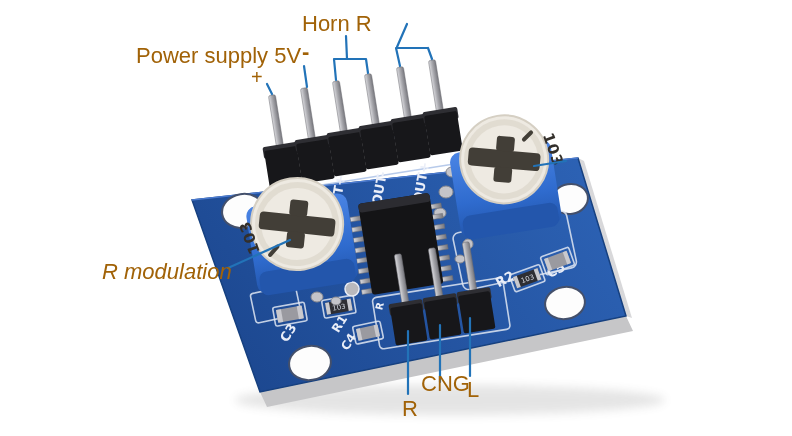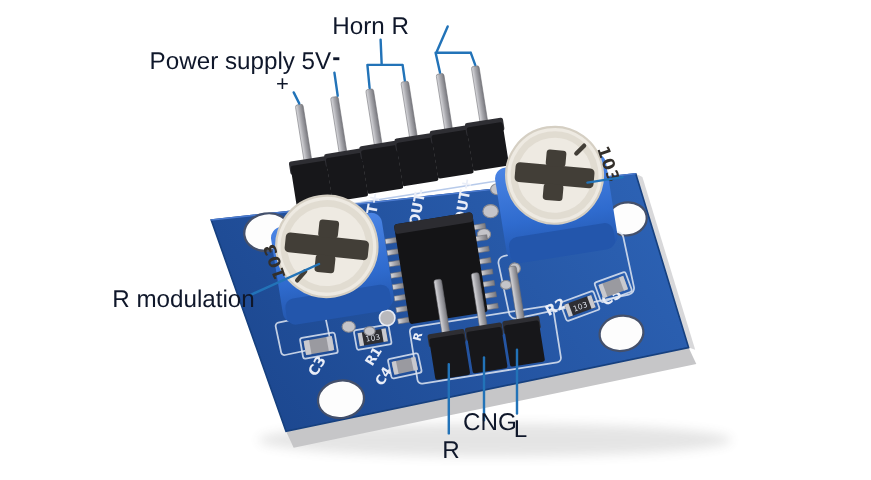--- a/index.html
+++ b/index.html
@@ -9,7 +9,7 @@
   }
   .stage svg{position:absolute;left:0;top:0;}
   .callout{
-    position:absolute;color:#0f172a;font-size:22px;line-height:1.1;
+    position:absolute;color:#a16207;font-size:22px;line-height:1.1;
     white-space:nowrap;letter-spacing:0;
   }
   .callout.small{font-size:20px;}

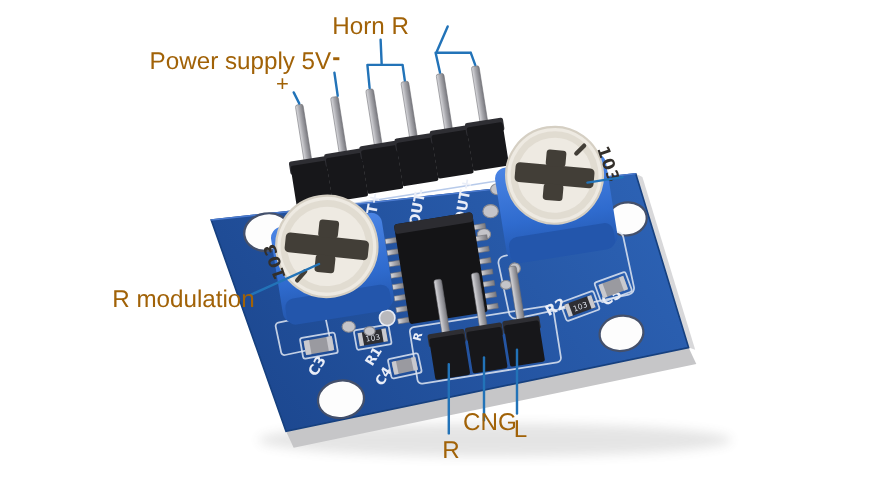--- a/index.html
+++ b/index.html
@@ -246,7 +246,7 @@
   <div class="callout small" style="left:251px;top:66px;">+</div>
   <div class="callout" style="left:302px;top:40px;font-weight:bold;">-</div>
   <div class="callout" style="left:302px;top:12px;">Horn R</div>
-  <div class="callout" style="left:102px;top:260px;">R modulation</div>
+  <div class="callout" style="left:102px;top:260px;font-style:italic;">R modulation</div>
   <div class="callout" style="left:402px;top:397px;">R</div>
   <div class="callout" style="left:421px;top:372px;">CNG</div>
   <div class="callout" style="left:467px;top:378px;">L</div>

